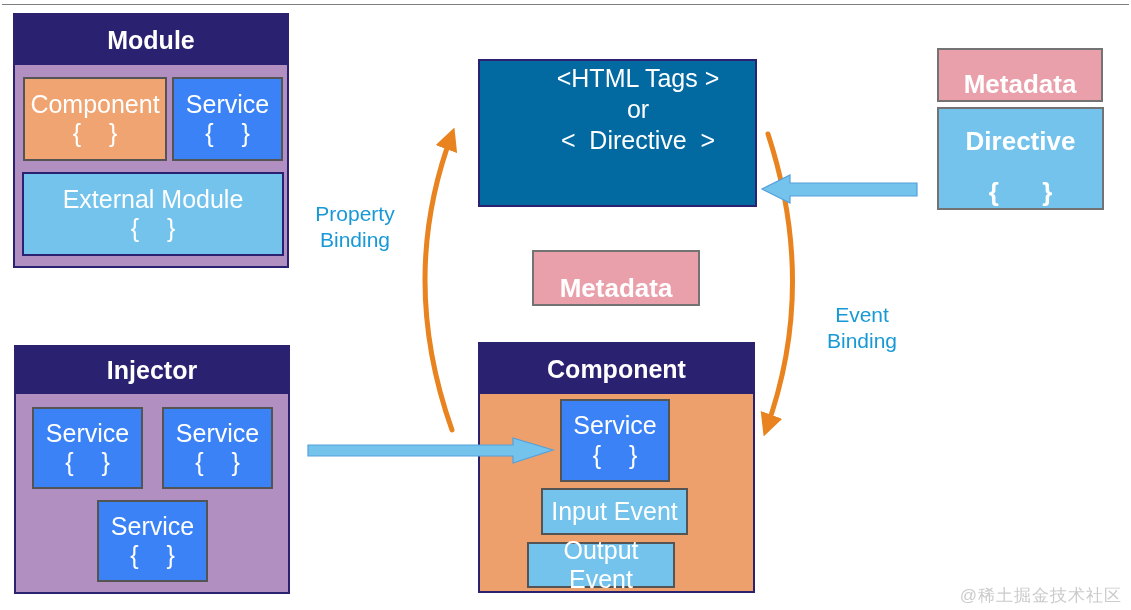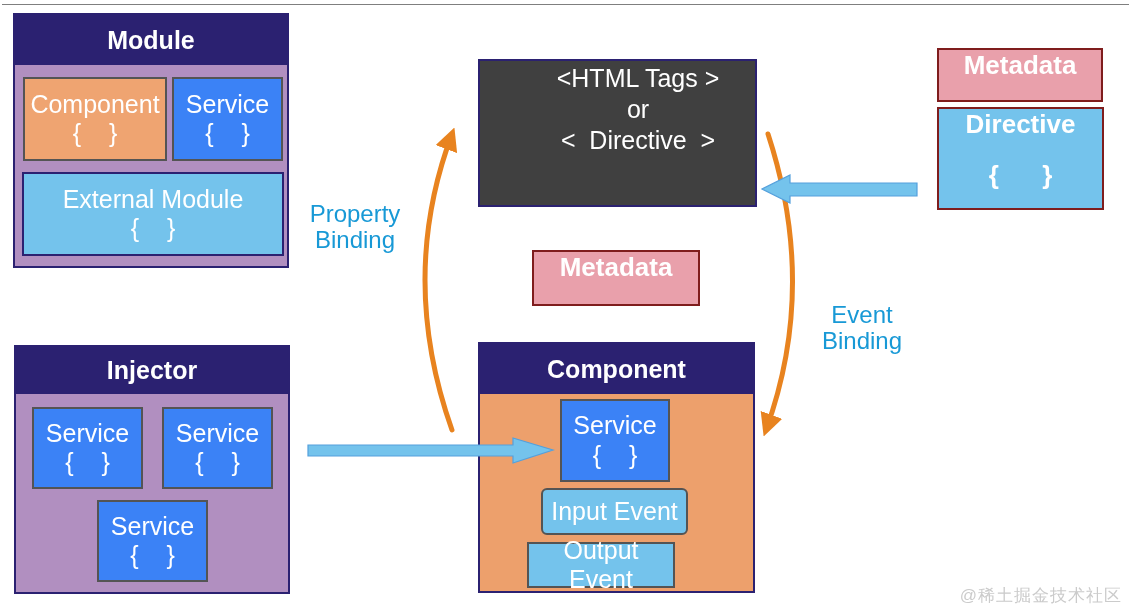--- a/index.html
+++ b/index.html
@@ -40,7 +40,7 @@
 
   .template { left: 478px; top: 59px;  width: 279px; height: 148px; }
   .template .panel-header { height: 48px; }
-  .template .panel-body   { background: #404040; padding-top: 2px; padding-left: 41px; }
+  .template .panel-body   { background: #0369a1; padding-top: 2px; padding-left: 41px; }
 
   .component{ left: 478px; top: 342px; width: 277px; height: 251px; }
   .component.panel .panel-header { height: 50px; }

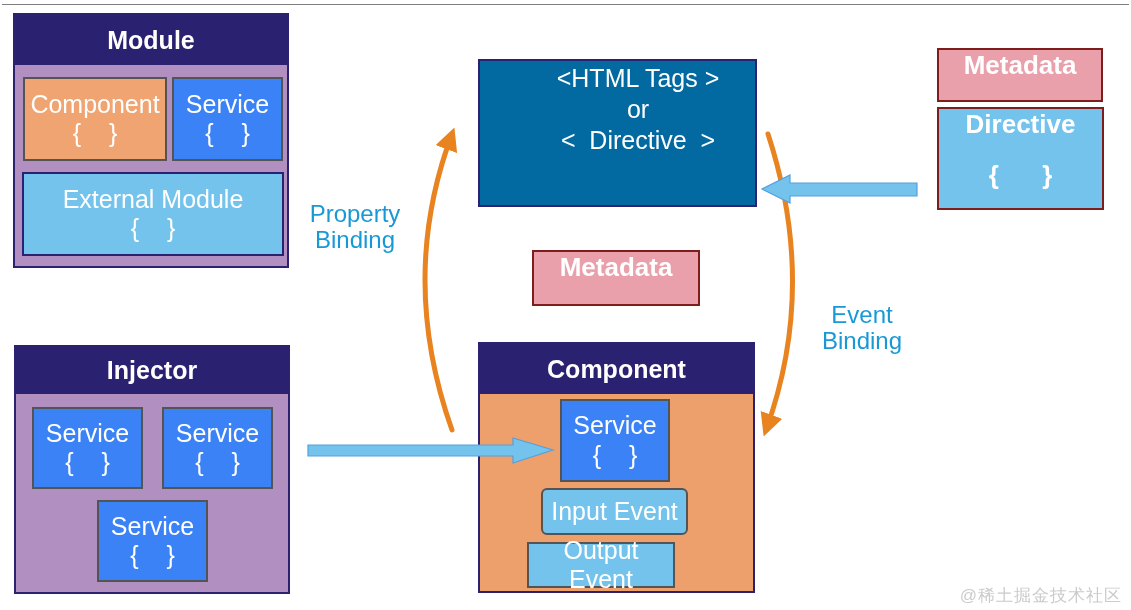--- a/index.html
+++ b/index.html
@@ -85,14 +85,14 @@
   .tag {
     position: absolute;
     box-sizing: border-box;
-    border: 2px solid #7f1d1d;
+    border: 2px solid #737373;
     color: #ffffff;
     font-weight: bold;
     text-align: center;
     display: flex;
     flex-direction: column;
     align-items: center;
-    justify-content: flex-start;
+    justify-content: flex-end;
   }
   .metadata-right  { left: 937px; top: 48px;  width: 166px; height: 54px;  background: #e9a0ab; font-size: 26px; }
   .metadata-center { left: 532px; top: 250px; width: 168px; height: 56px;  background: #e9a0ab; font-size: 26px; }

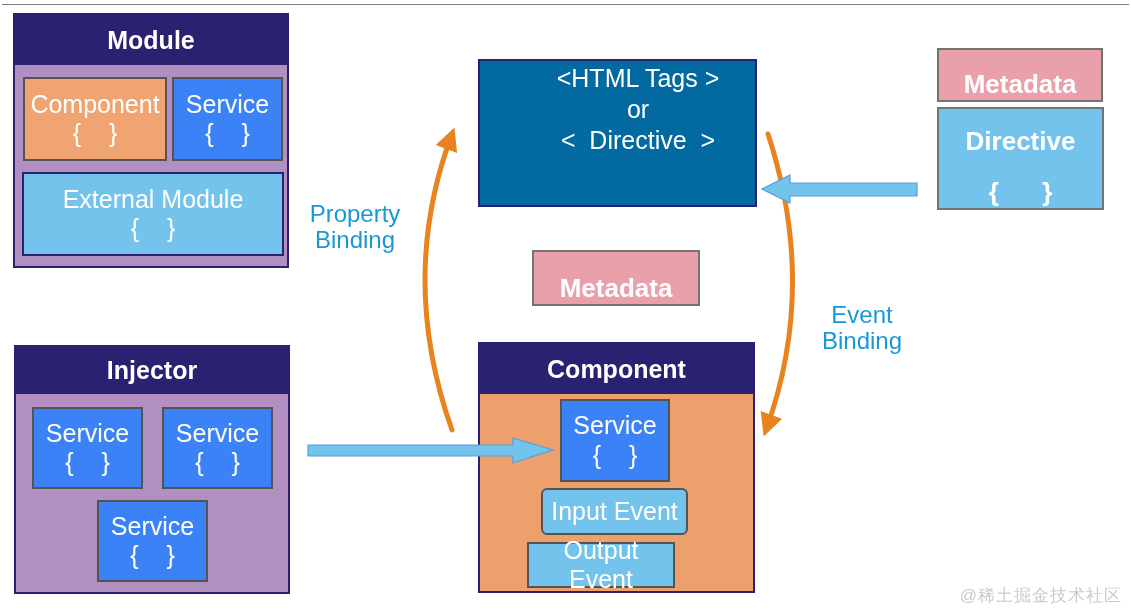--- a/index.html
+++ b/index.html
@@ -105,7 +105,7 @@
   .bind-label {
     position: absolute;
     color: #1899d6;
-    font-size: 24px;
+    font-size: 21px;
     line-height: 26px;
     text-align: center;
   }

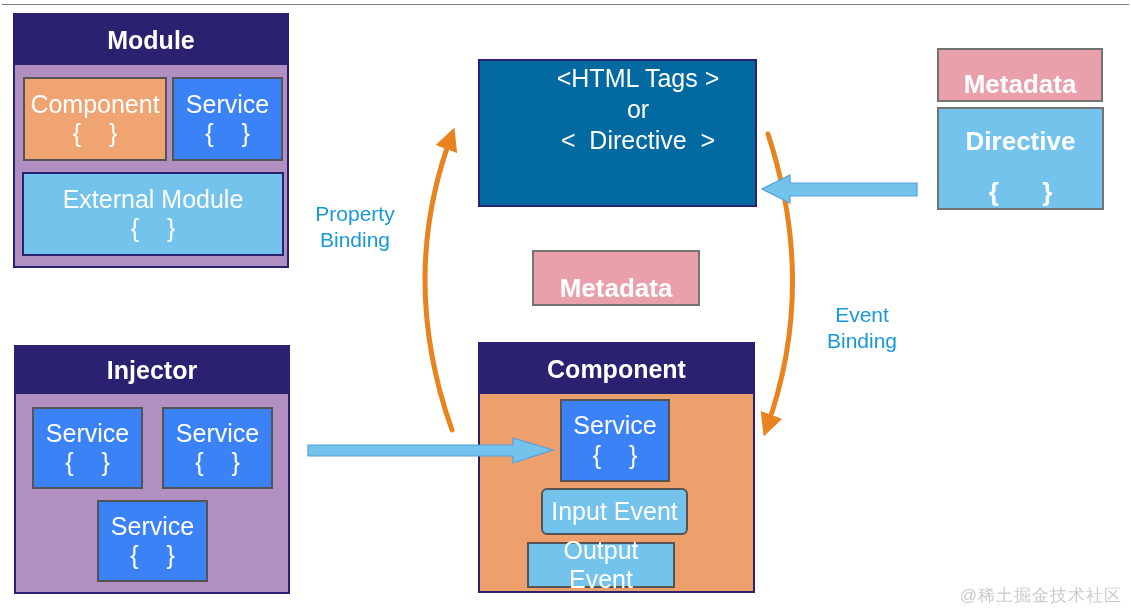--- a/index.html
+++ b/index.html
@@ -74,7 +74,7 @@
   .mod-external  { left: 7px;   top: 107px; width: 262px; height: 84px; border-color: #2b2171; }
 
   .cmp-service   { left: 80px;  top: 5px;   width: 110px; height: 83px; }
-  .cmp-input     { left: 61px;  top: 94px;  width: 147px; height: 47px; border-radius: 6px; }
+  .cmp-input     { left: 61px;  top: 94px;  width: 147px; height: 47px; }
   .cmp-output    { left: 47px;  top: 148px; width: 148px; height: 46px; }
 
   .inj-s1 { left: 16px;  top: 13px;  width: 111px; height: 82px; }

